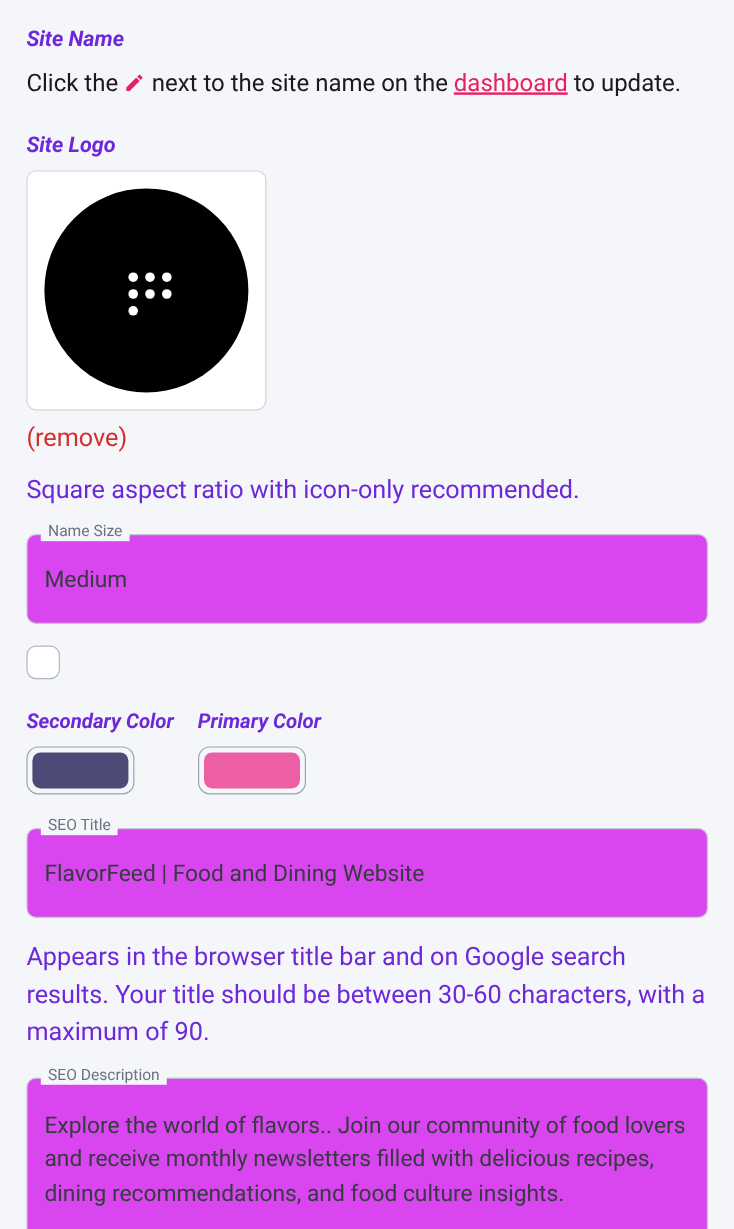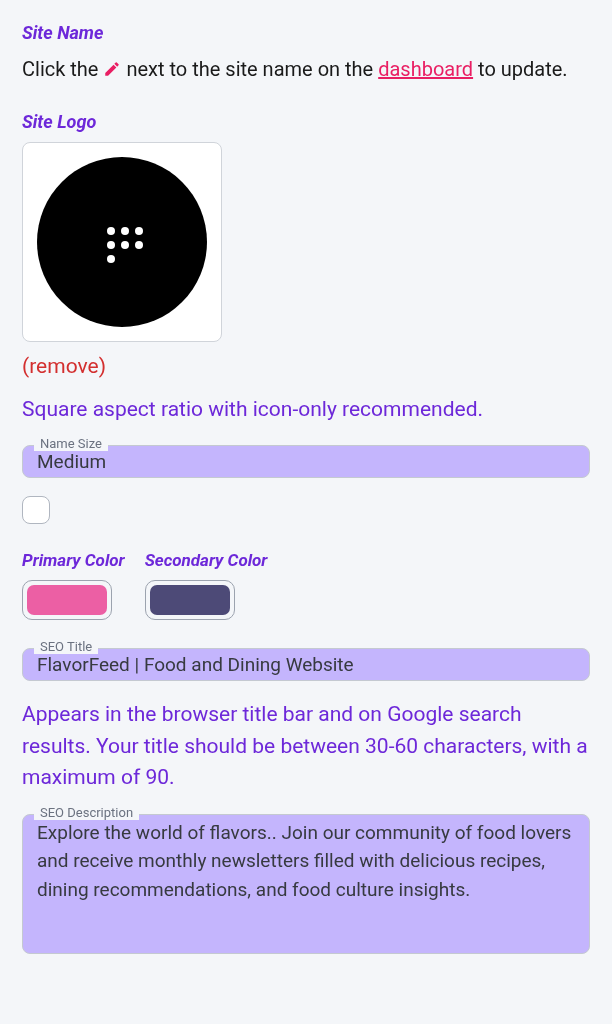--- a/index.html
+++ b/index.html
@@ -89,8 +89,8 @@
     width: 100%;
     border: 1px solid #c4c9d1;
     border-radius: 8px;
-    background: #c4b5fd;
-    padding: 4px 14px;
+    background: #d946ef;
+    padding: 25px 14px;
     font-size: 19px;
     font-family: inherit;
     color: #373a40;

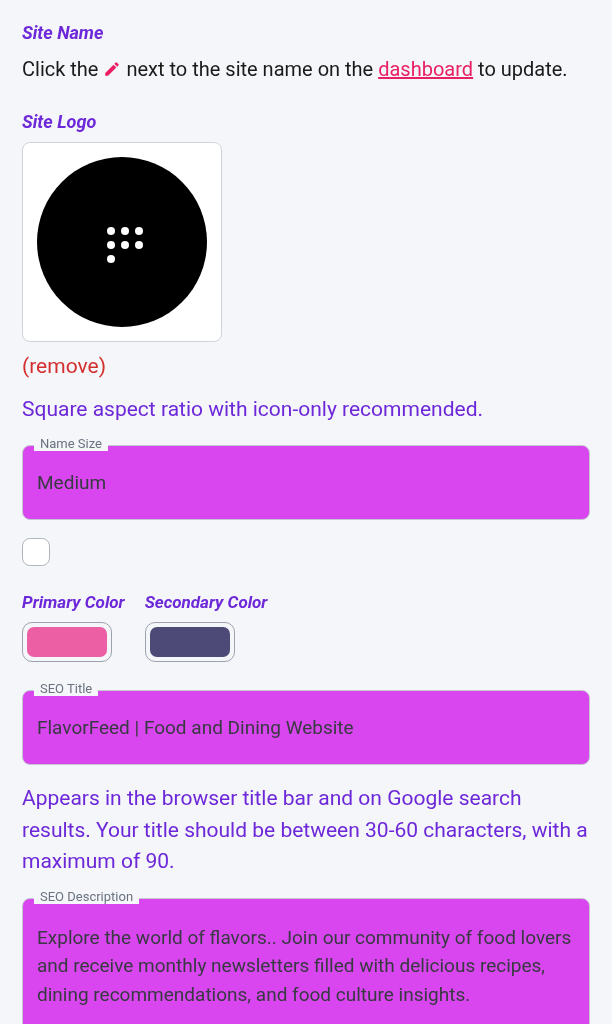--- a/index.html
+++ b/index.html
@@ -187,17 +187,17 @@
 
 <div class="color-row">
   <div class="color-col">
+    <div class="section-label" style="font-size:17px;margin-bottom:0">Secondary Color</div>
+    <div class="color-swatch-wrap">
+      <div class="color-swatch" style="background:#4d4a77"></div>
+    </div>
+  </div>
+  <div class="color-col">
     <div class="section-label" style="font-size:17px;margin-bottom:0">Primary Color</div>
     <div class="color-swatch-wrap">
       <div class="color-swatch" style="background:#ec5fa4"></div>
     </div>
   </div>
-  <div class="color-col">
-    <div class="section-label" style="font-size:17px;margin-bottom:0">Secondary Color</div>
-    <div class="color-swatch-wrap">
-      <div class="color-swatch" style="background:#4d4a77"></div>
-    </div>
-  </div>
 </div>
 
 <div class="field-wrap">

